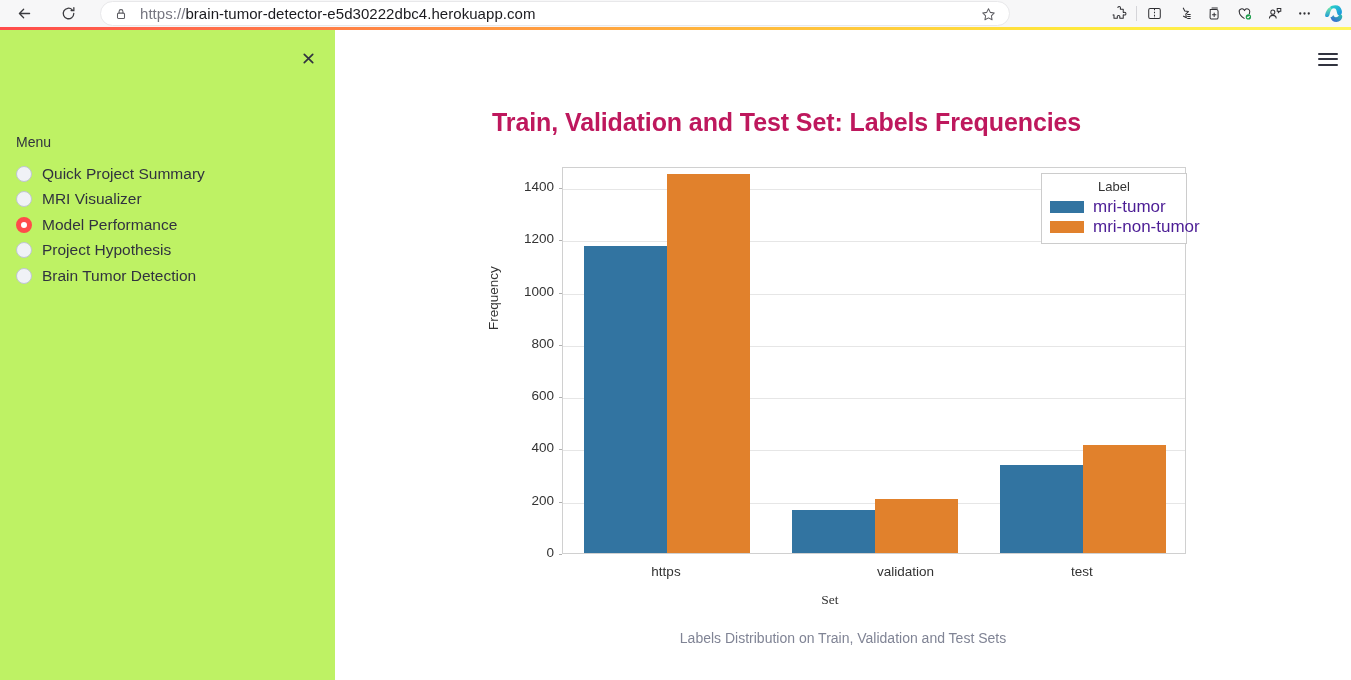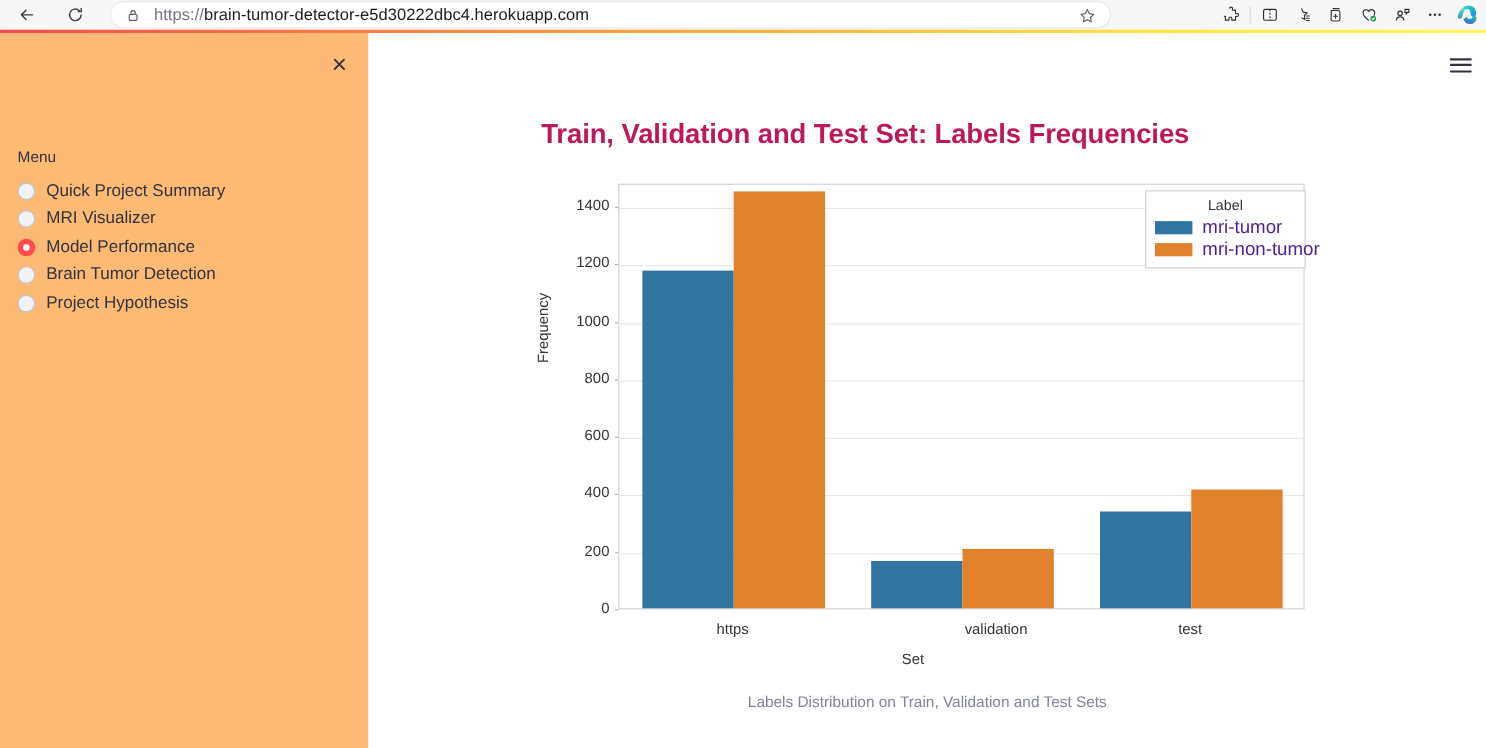--- a/index.html
+++ b/index.html
@@ -84,7 +84,7 @@
   #sidebar {
     position: absolute; left: 0; top: 0;
     width: 335px; height: 650px;
-    background: #fdba74;
+    background: #bef264;
   }
   #sidebar-close-button {
     position: absolute; right: 14px; top: 15px;

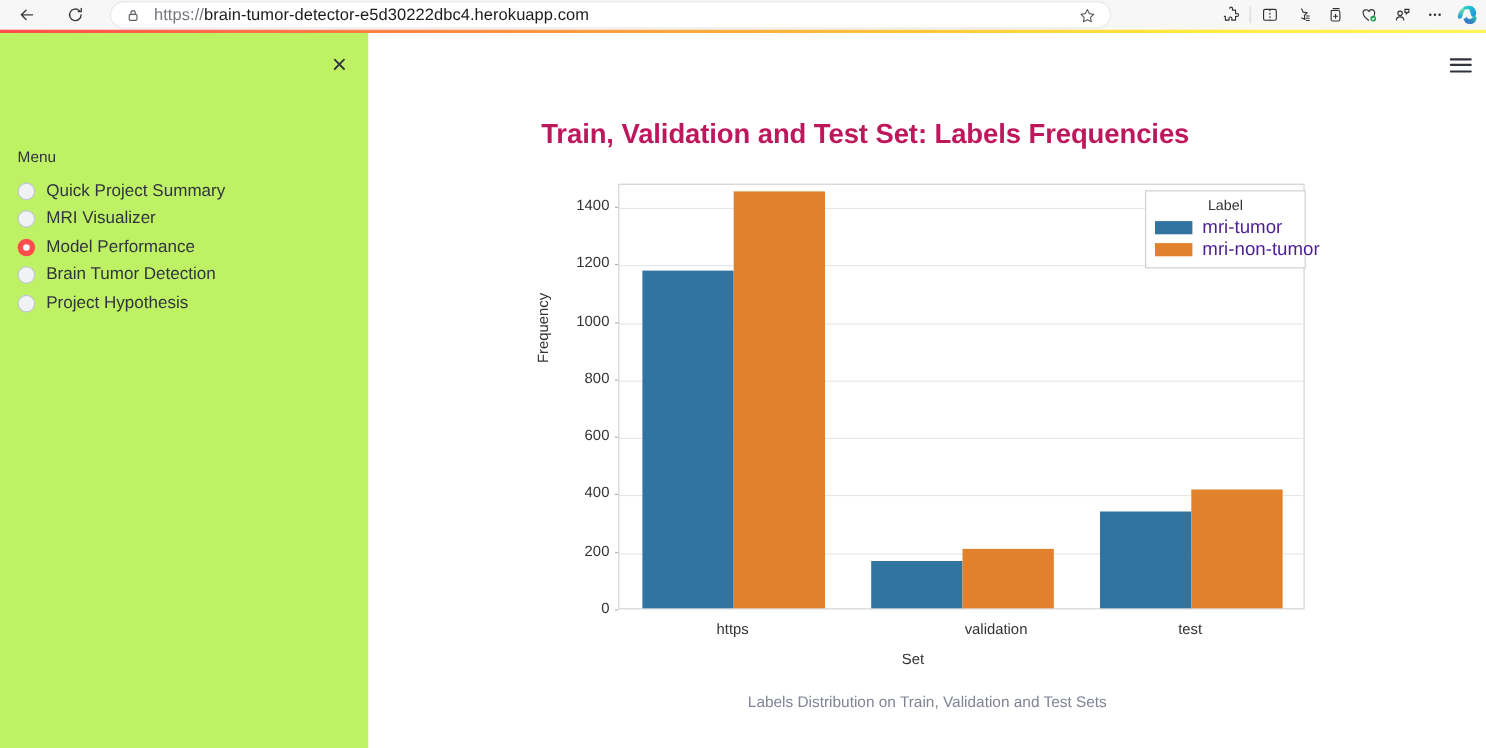--- a/index.html
+++ b/index.html
@@ -386,11 +386,11 @@
       </div>
       <div class="radio-item">
         <span class="radio-mark"></span>
-        <span class="radio-label">Brain Tumor Detection</span>
+        <span class="radio-label">Project Hypothesis</span>
       </div>
       <div class="radio-item">
         <span class="radio-mark"></span>
-        <span class="radio-label">Project Hypothesis</span>
+        <span class="radio-label">Brain Tumor Detection</span>
       </div>
     </div>
   </div>

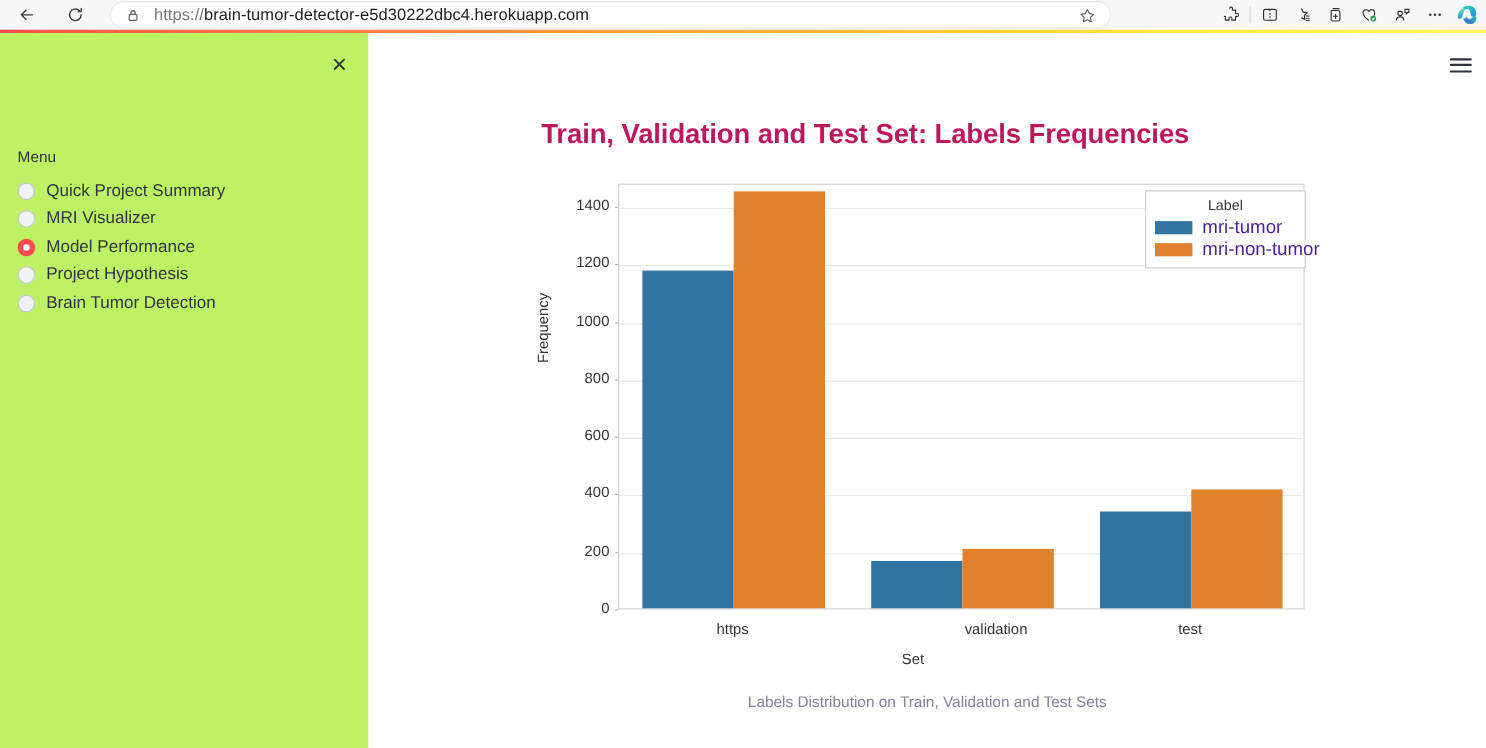--- a/index.html
+++ b/index.html
@@ -214,6 +214,7 @@
     text-align: center;
     font-size: 13.5px;
     color: #333333;
+    font-family: Liberation Serif, serif;
   }
 
   

